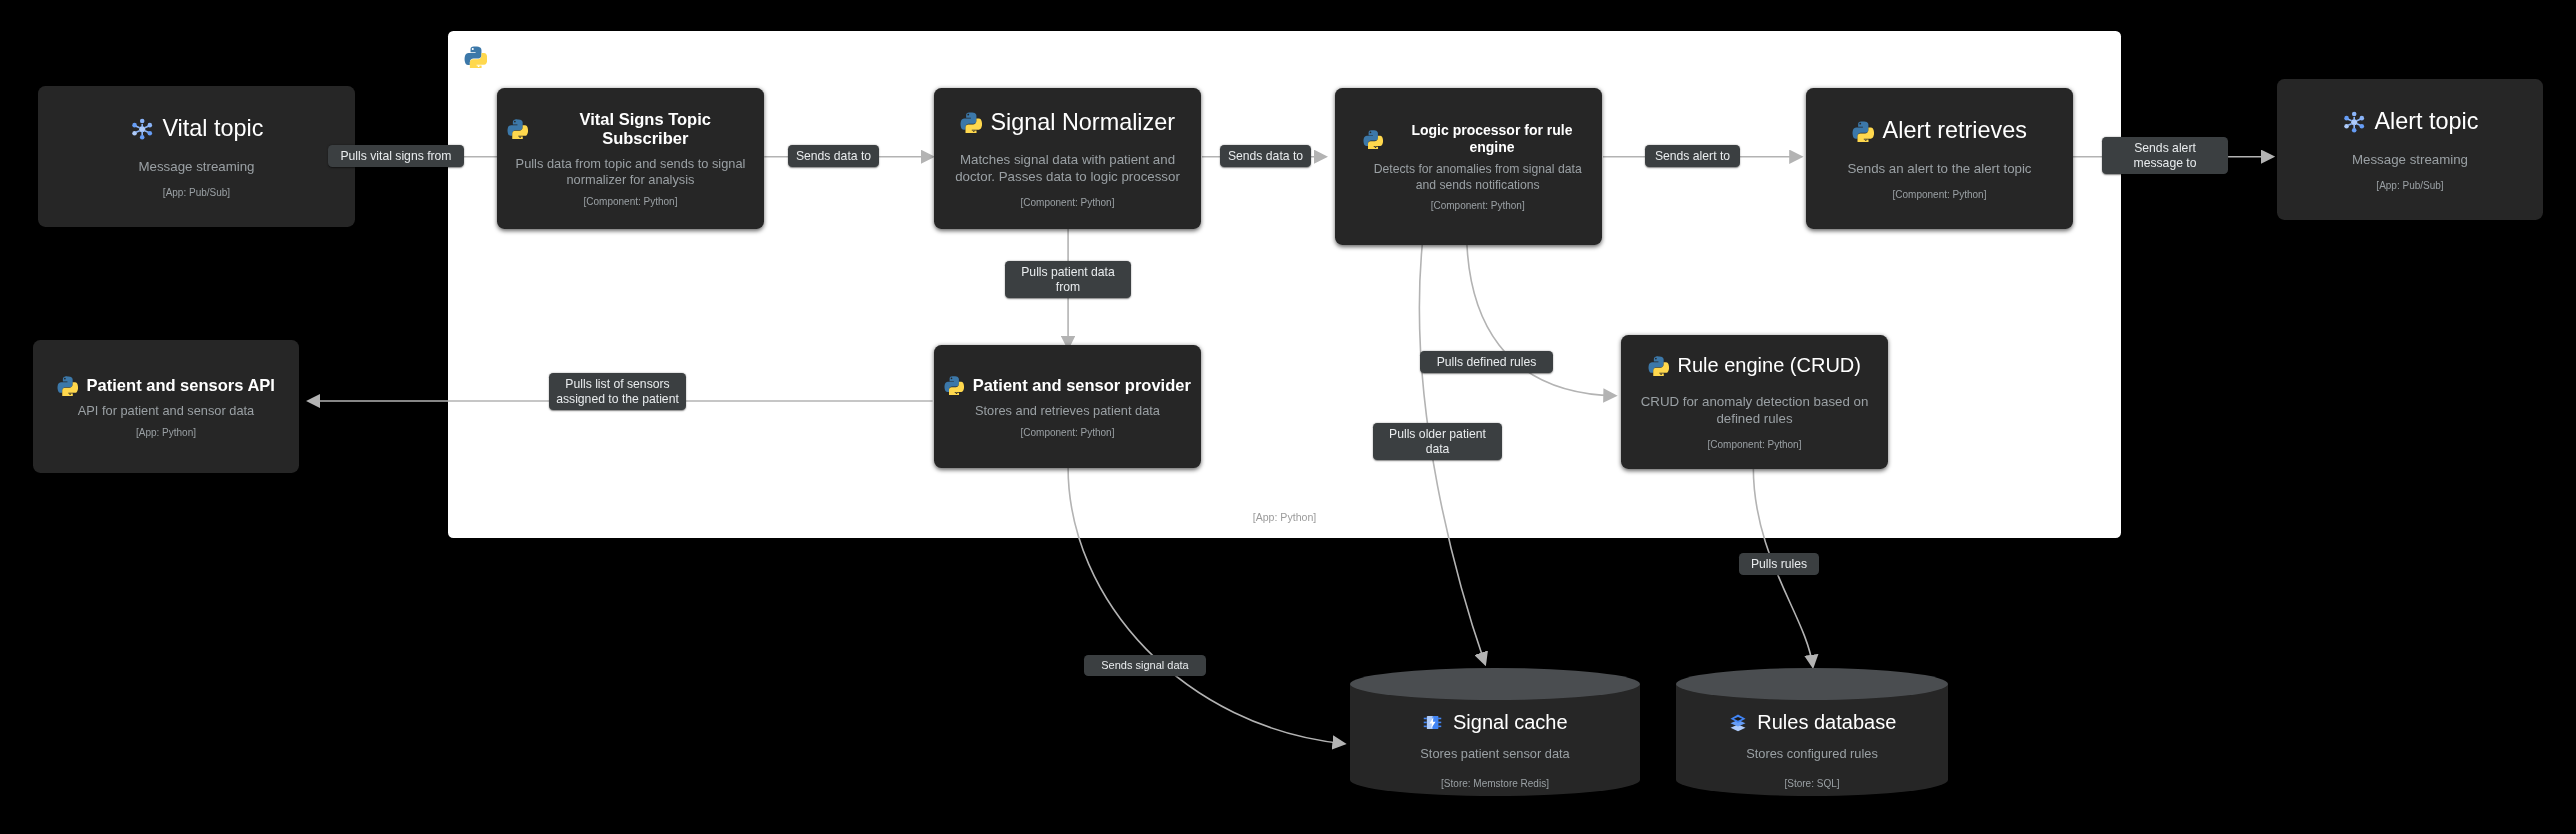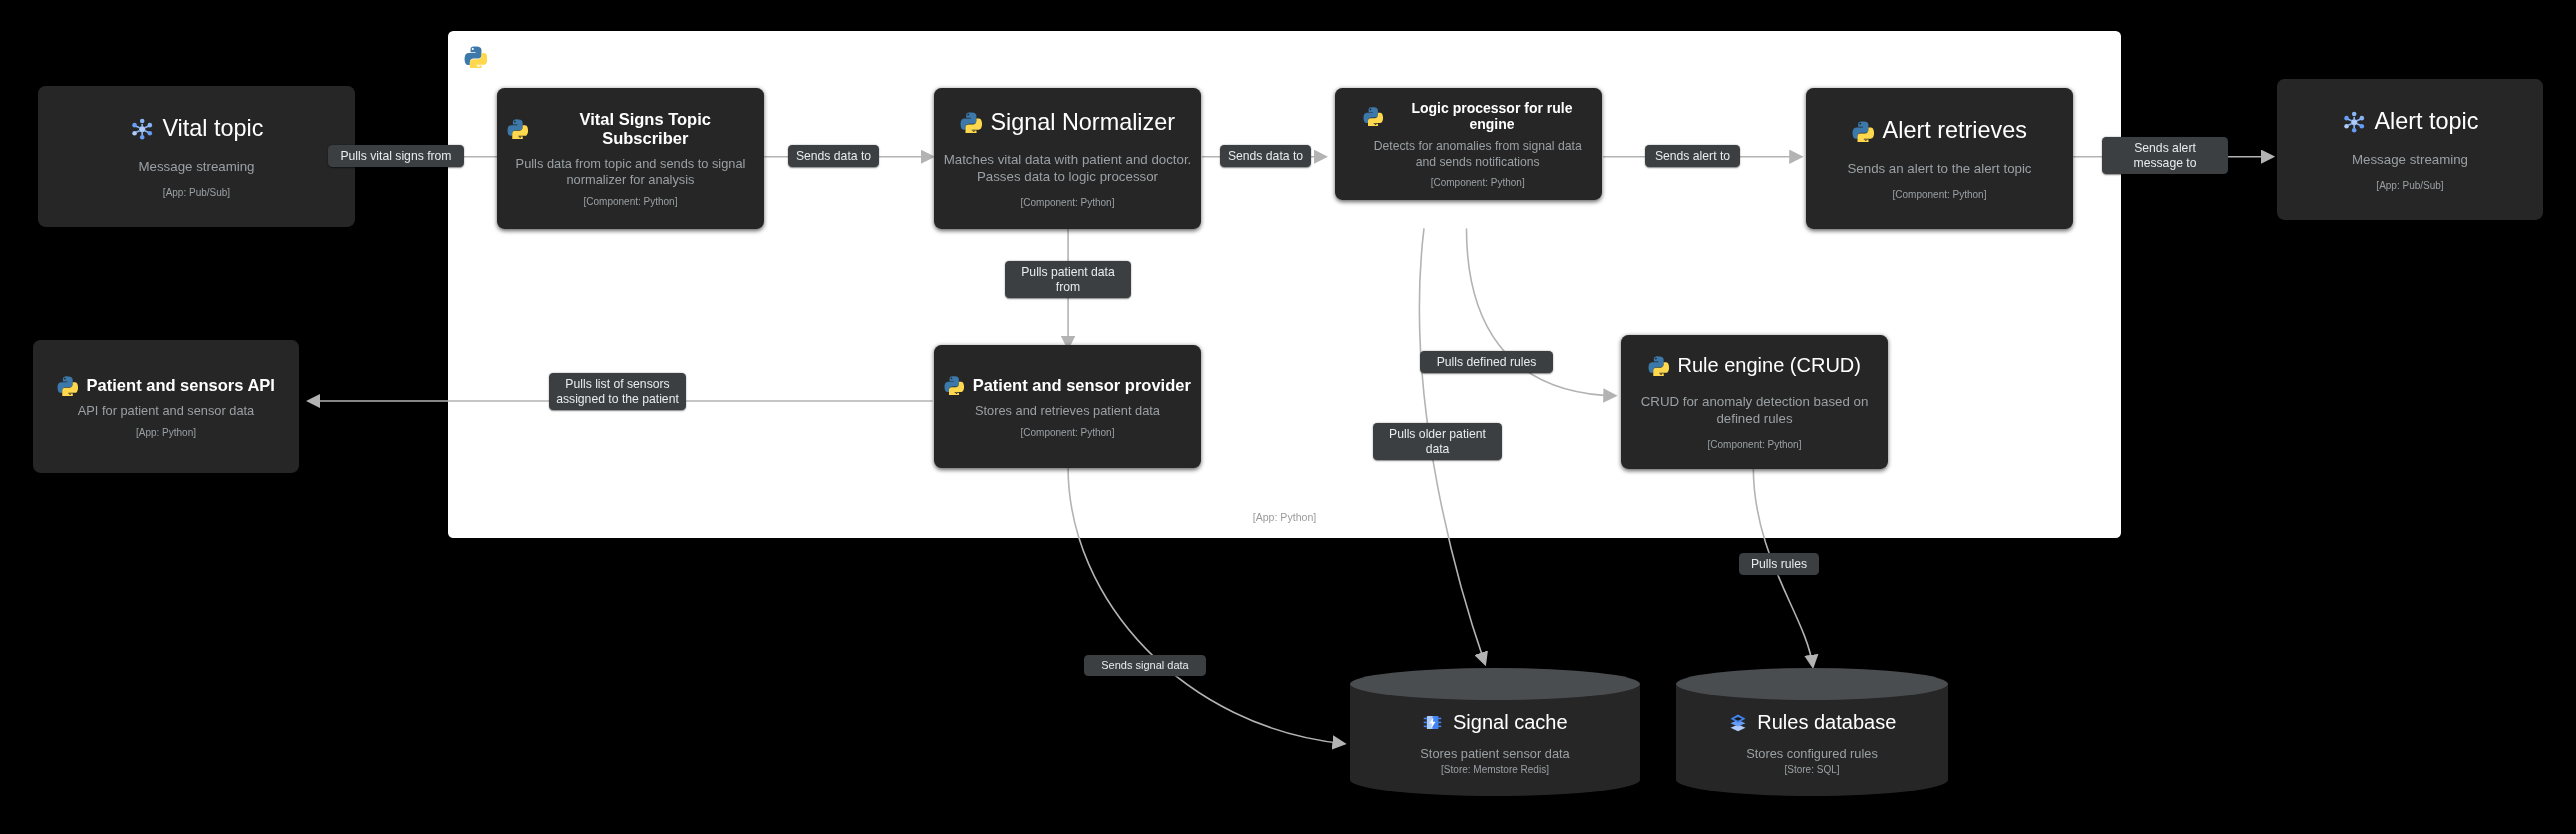--- a/index.html
+++ b/index.html
@@ -257,7 +257,7 @@
   <div class="node-tech">[Component: Python]</div>
 </div>
 
-<div class="node size-sm" style="left:1335px; top:88px; width:267px; height:112px;padding-left:28px;">
+<div class="node size-sm" style="left:1335px; top:88px; width:267px; height:157px;padding-left:28px;">
   <div class="title-row">
     <span>
       <svg class="icon" width="20" height="20" viewBox="0 0 48 48" xmlns="http://www.w3.org/2000/svg">

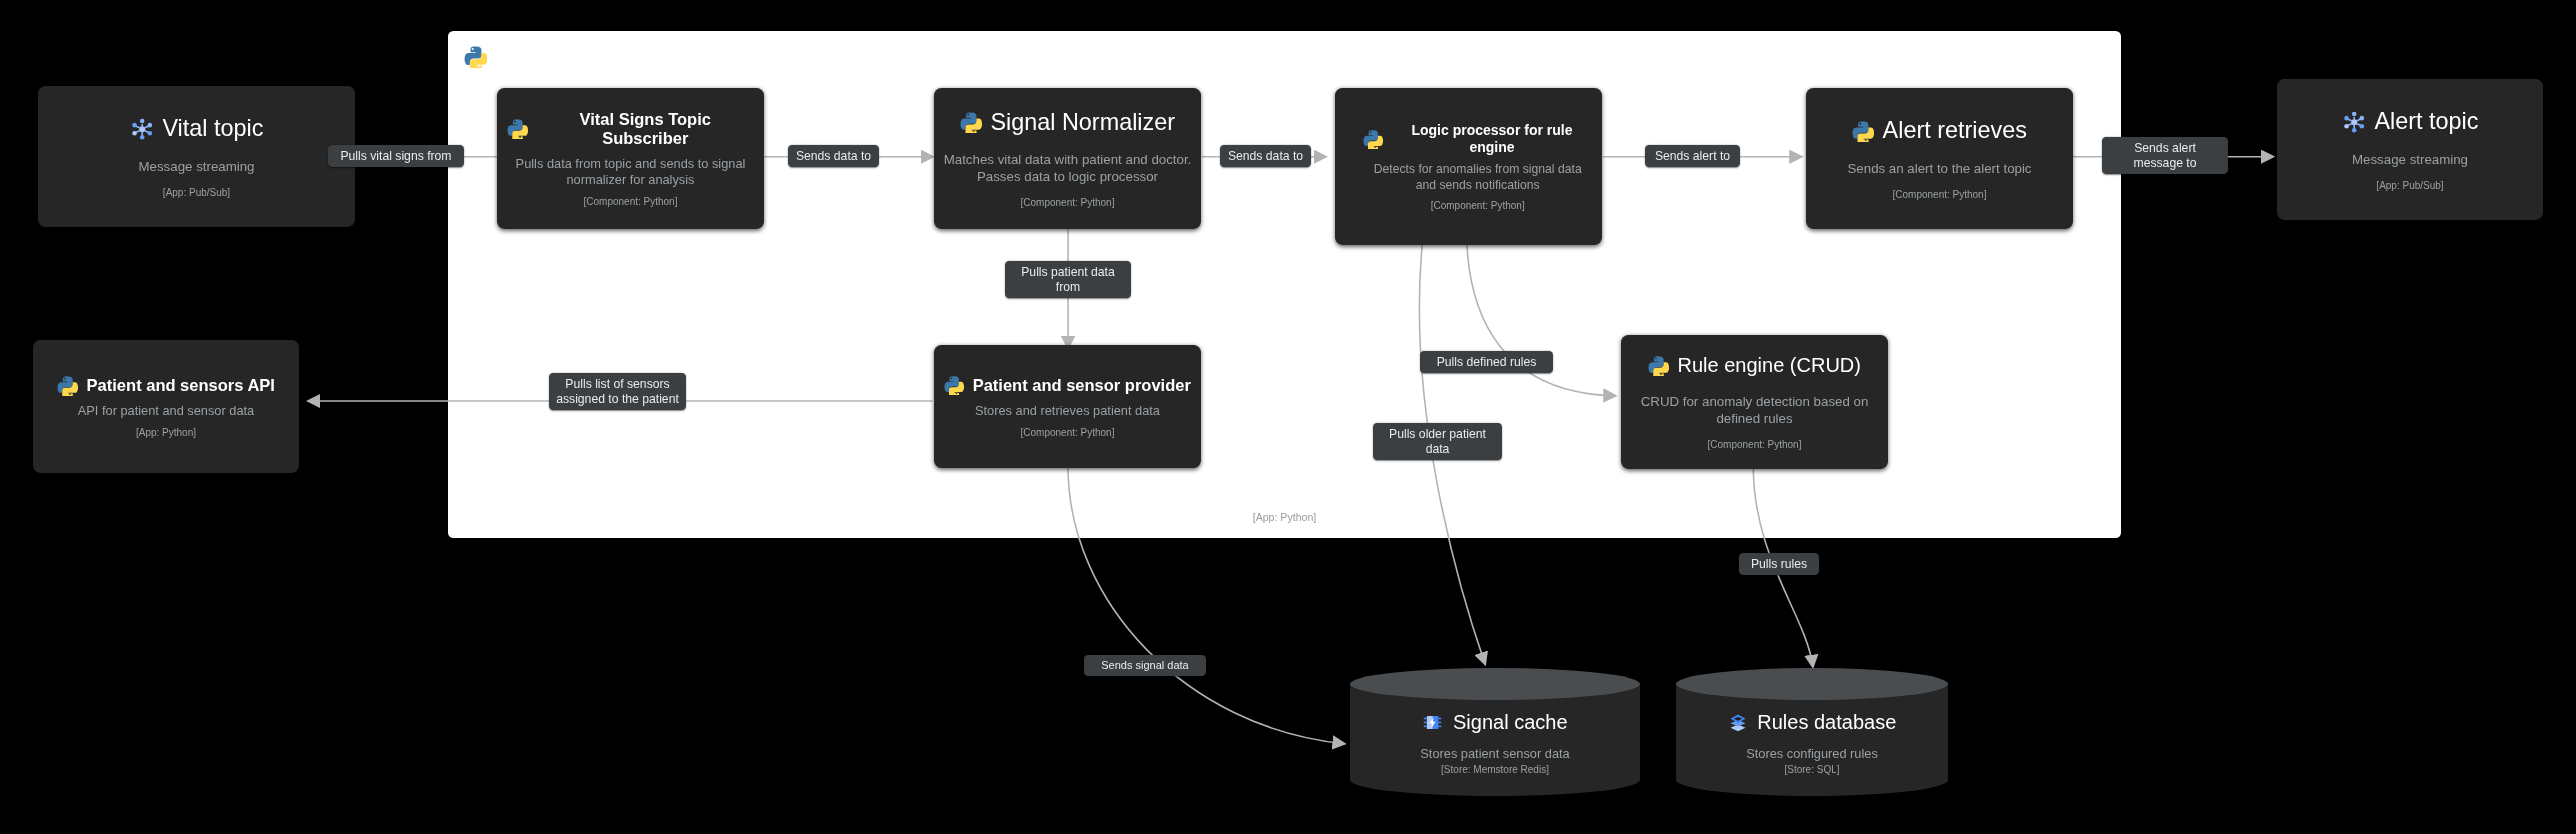--- a/index.html
+++ b/index.html
@@ -253,7 +253,7 @@
     </span>
     <span class="node-title">Signal Normalizer</span>
   </div>
-  <div class="node-desc">Matches vital data with patient and doctor. Passes data to logic processor</div>
+  <div class="node-desc">Matches signal data with patient and doctor. Passes data to logic processor</div>
   <div class="node-tech">[Component: Python]</div>
 </div>
 

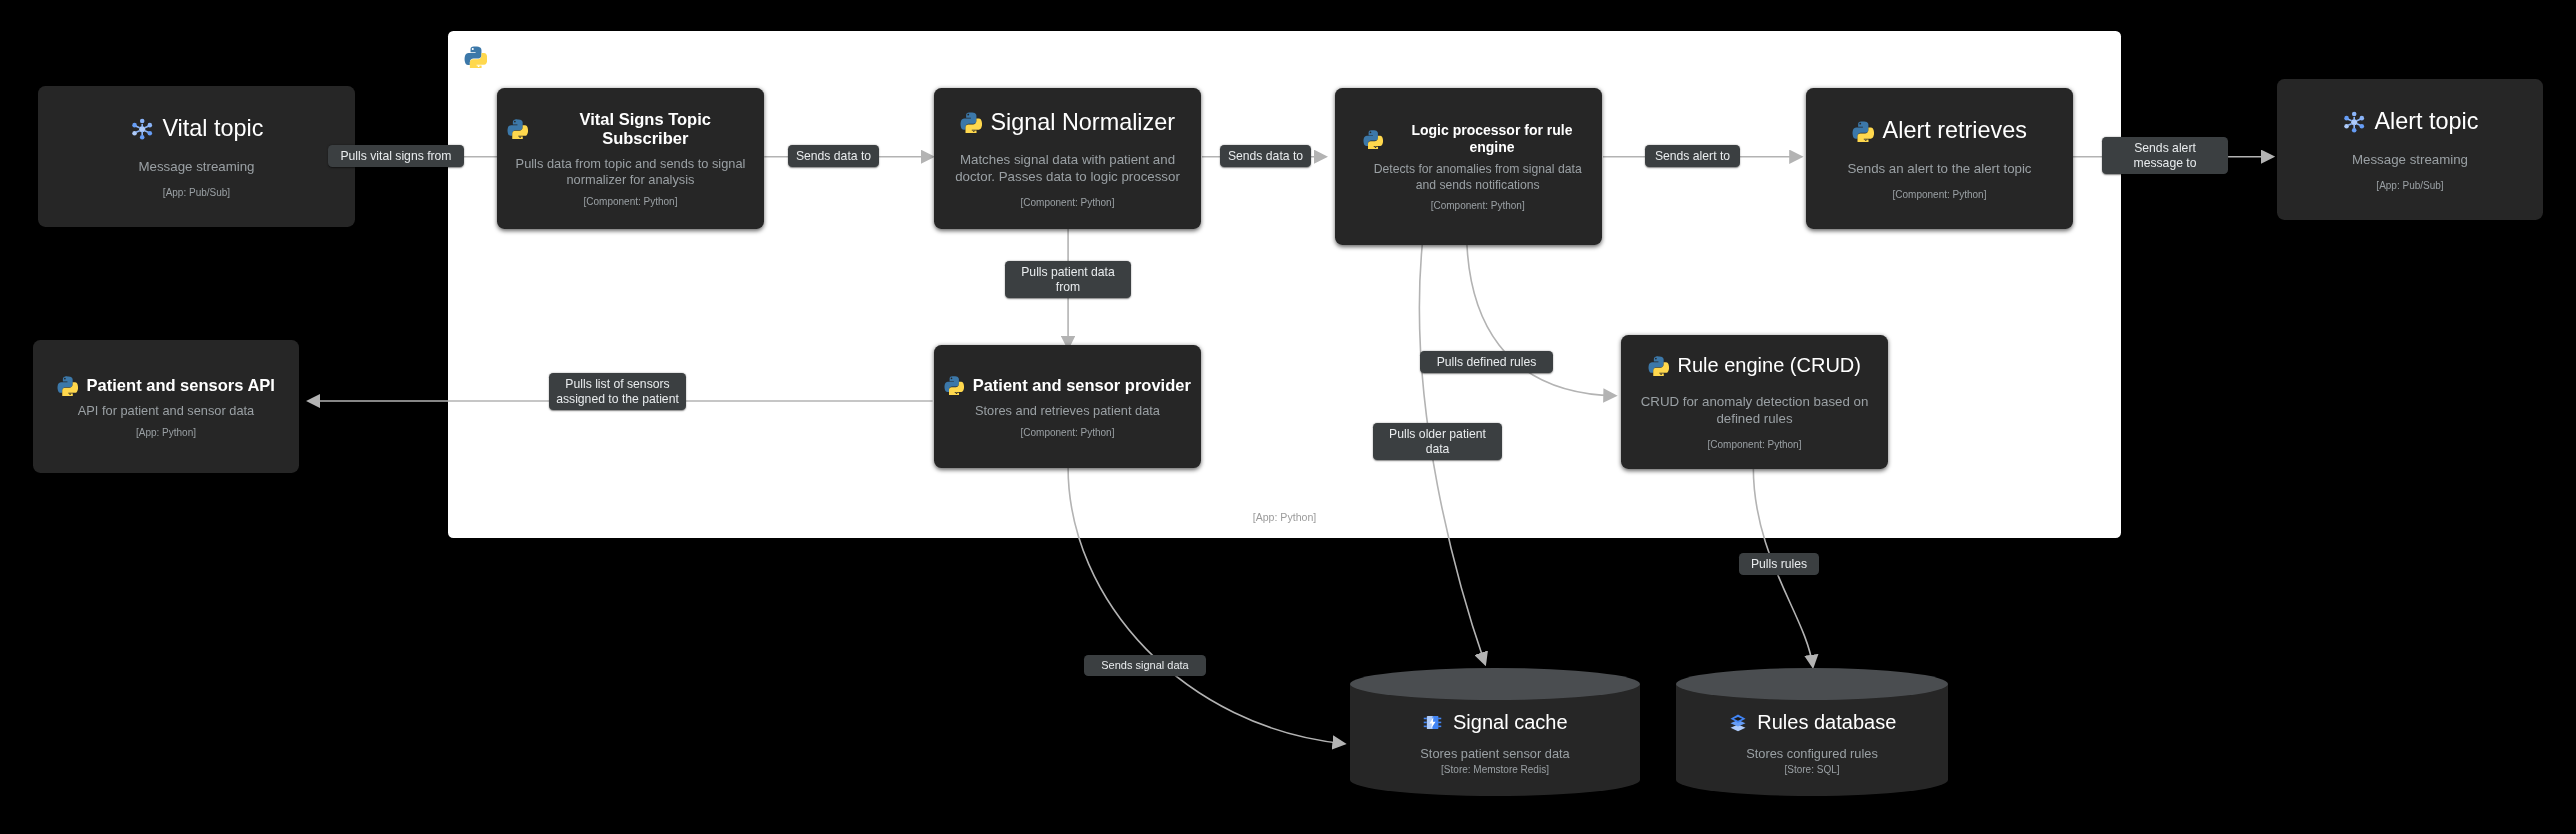--- a/index.html
+++ b/index.html
@@ -132,7 +132,7 @@
   }
   .cyl .node-title { color: #ffffff; font-size: 20px; }
   .cyl .node-desc  { color: #9aa0a4; font-size: 12.8px; margin-top: 12.8px; }
-  .cyl .node-tech  { color: #9aa0a4; font-size: 10px; margin-top: 3px; }
+  .cyl .node-tech  { color: #9aa0a4; font-size: 10px; margin-top: 17px; }
 
   
   .edge-label {

